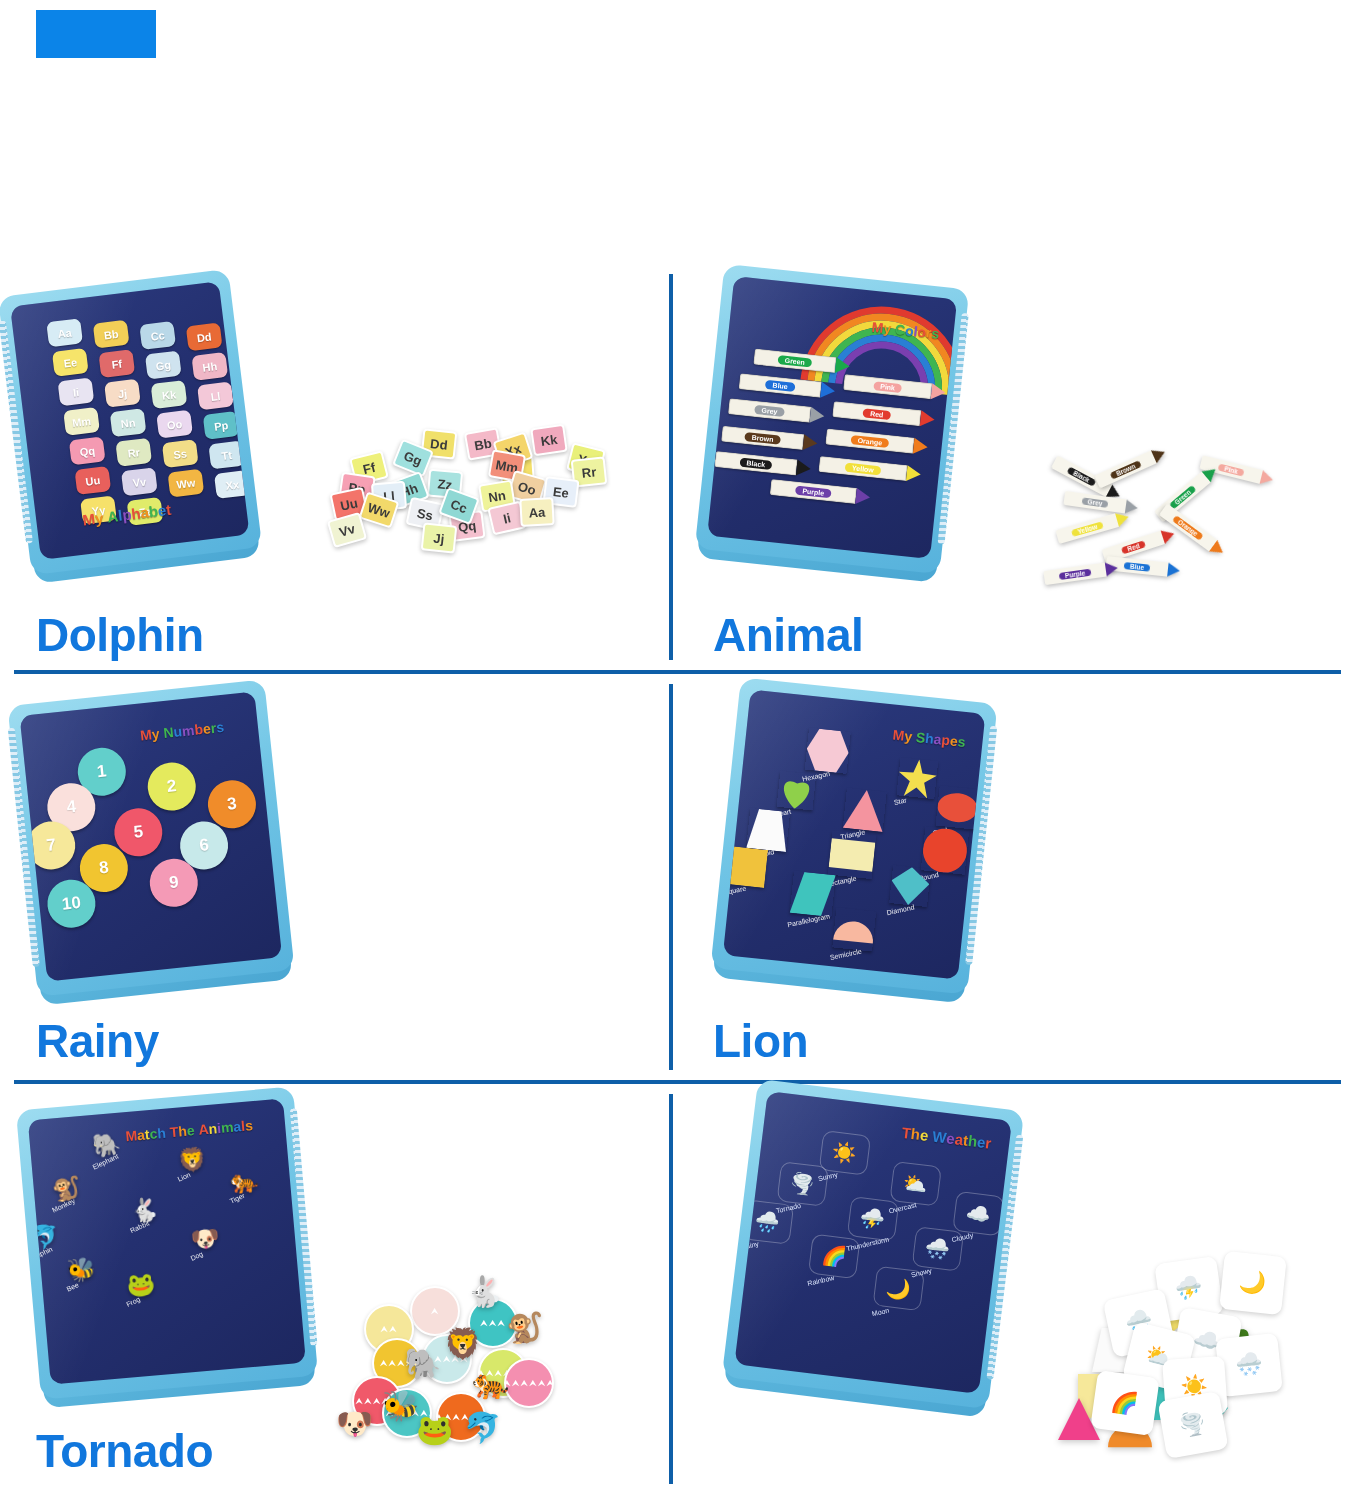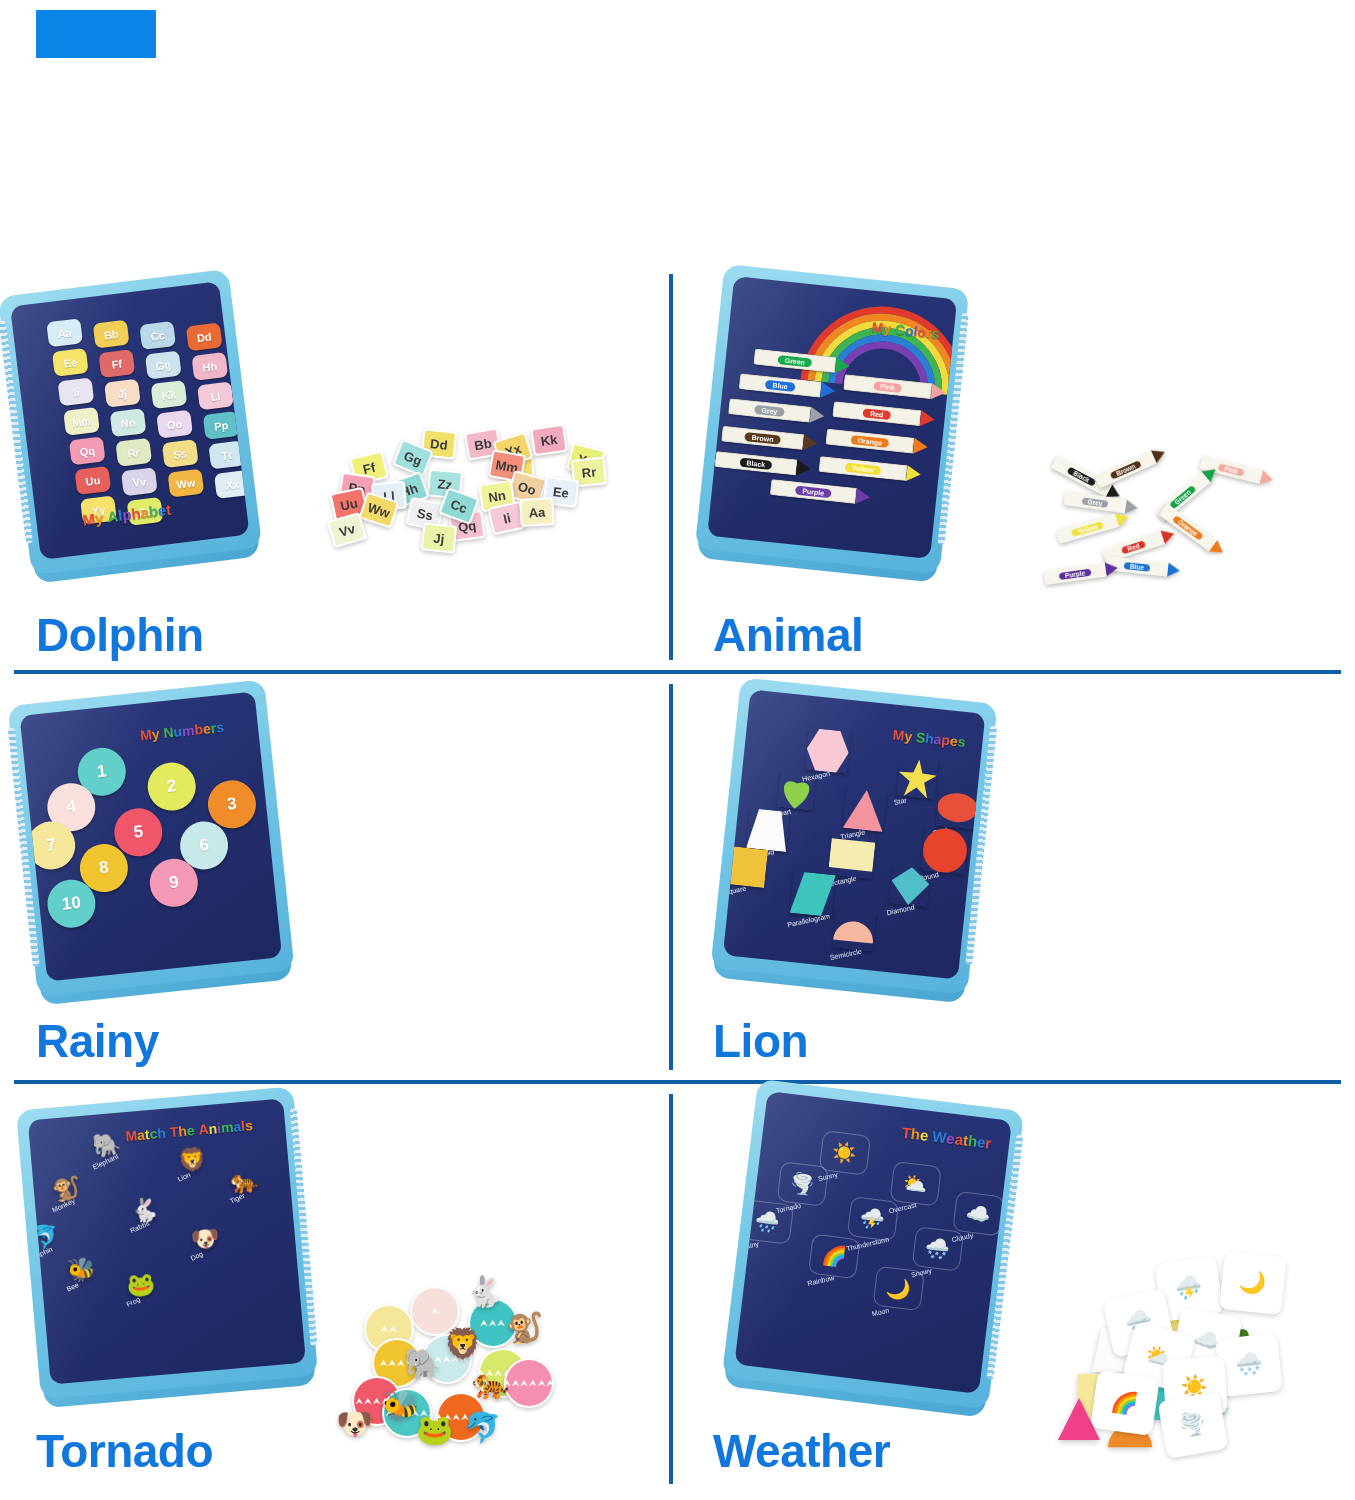--- a/index.html
+++ b/index.html
@@ -564,7 +564,6 @@
         <div class="piece pcard" style="left: 421px; top: 290px; width: 62px; height: 58px; transform: rotate(8deg);">🌈</div>
         <div class="piece pcard" style="left: 489px; top: 312px; width: 62px; height: 58px; transform: rotate(-10deg);">🌪️</div>
       </div>
-    <div class="cell-label">Weather</div>
   </div>
 
 </div>

